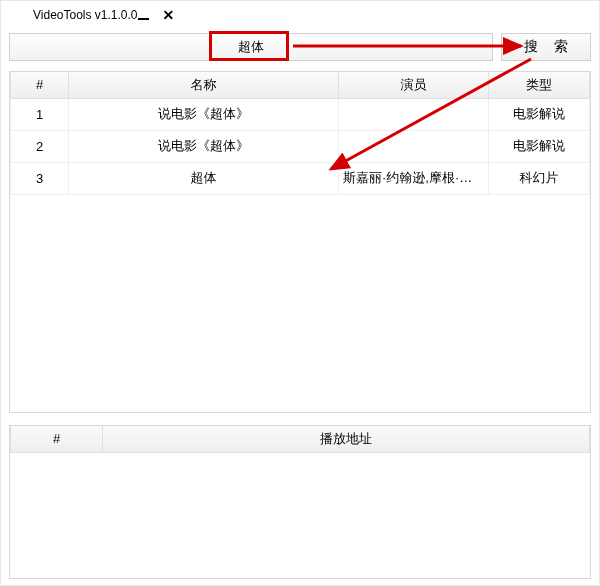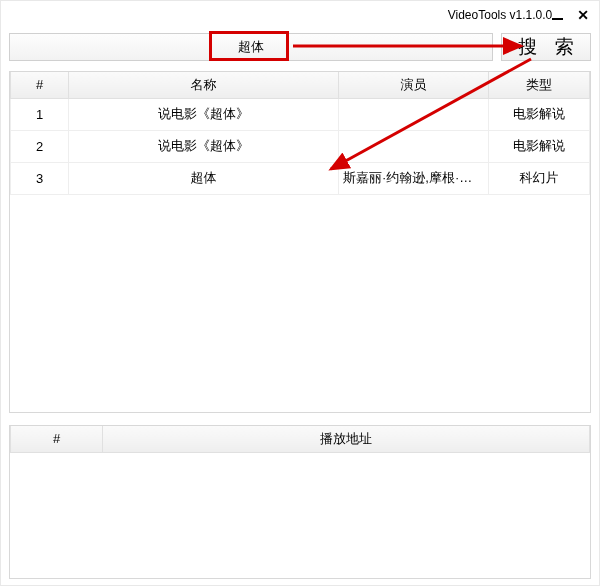--- a/index.html
+++ b/index.html
@@ -17,9 +17,10 @@
     height: 28px;
     display: flex;
     align-items: center;
-    justify-content: flex-end;
+    justify-content: flex-start;
     padding: 8px 10px;
     font-size: 12px;
+    margin-left: 22px;
   }
   .titlebar .controls { display: flex; gap: 14px; align-items: center; }
   .titlebar .controls span { cursor: default; font-weight: bold; font-size: 14px; }

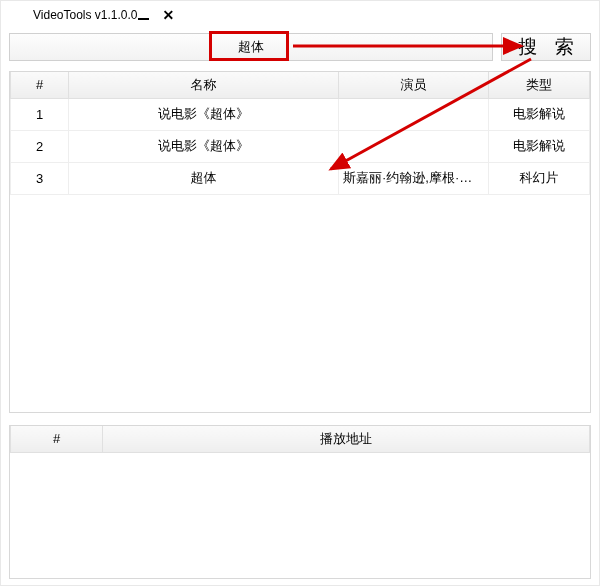--- a/index.html
+++ b/index.html
@@ -47,7 +47,7 @@
     border: 1px solid #d0d0d0;
     background: linear-gradient(#fdfdfd,#f0f0f0);
     cursor: pointer;
-    font-size: 19px;
+    font-size: 14px;
     letter-spacing: 6px;
     padding-left: 6px;
   }

